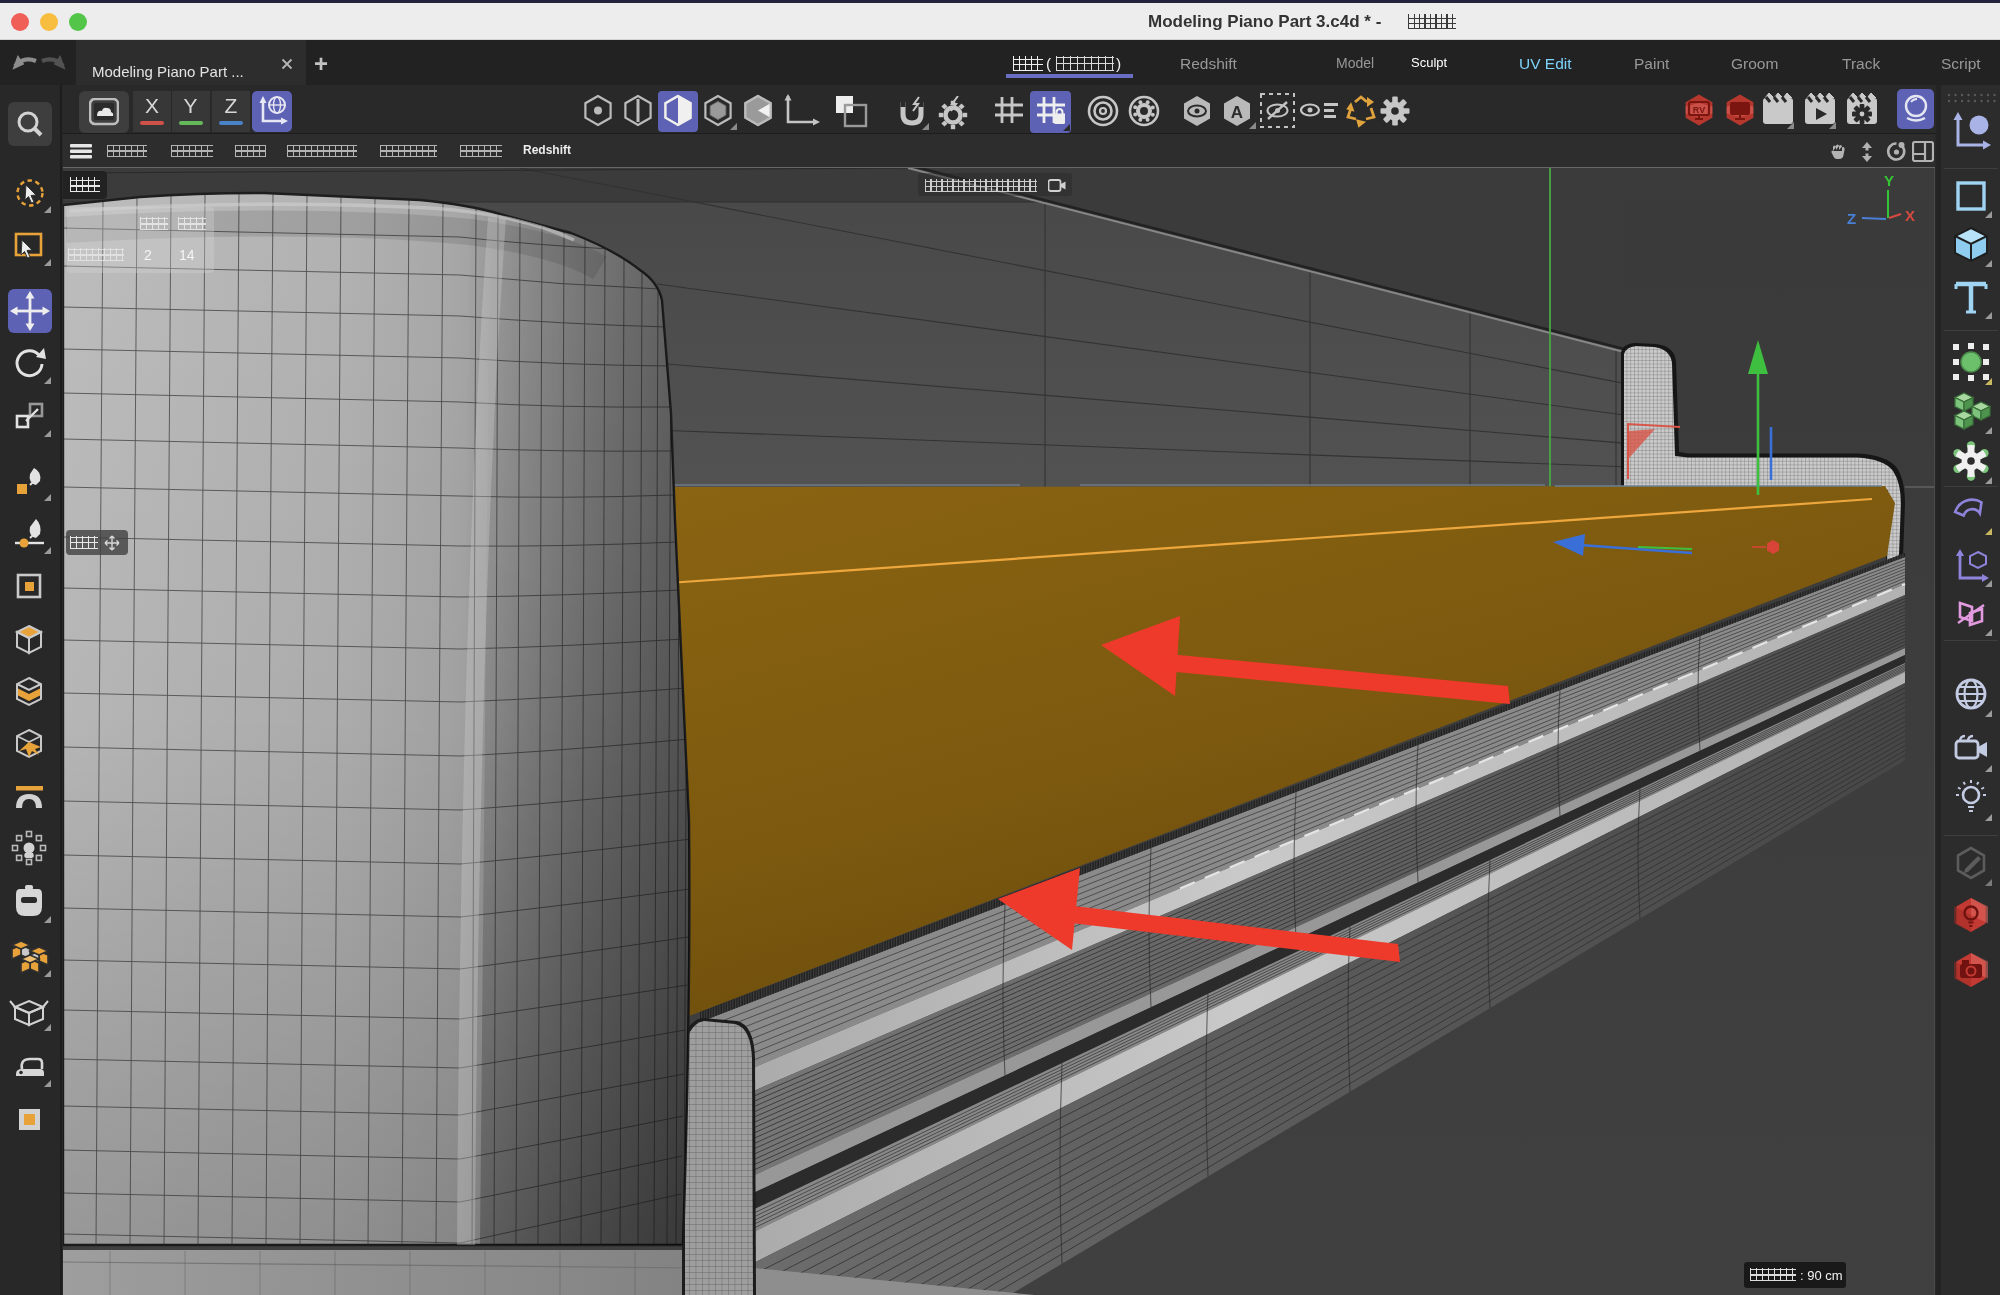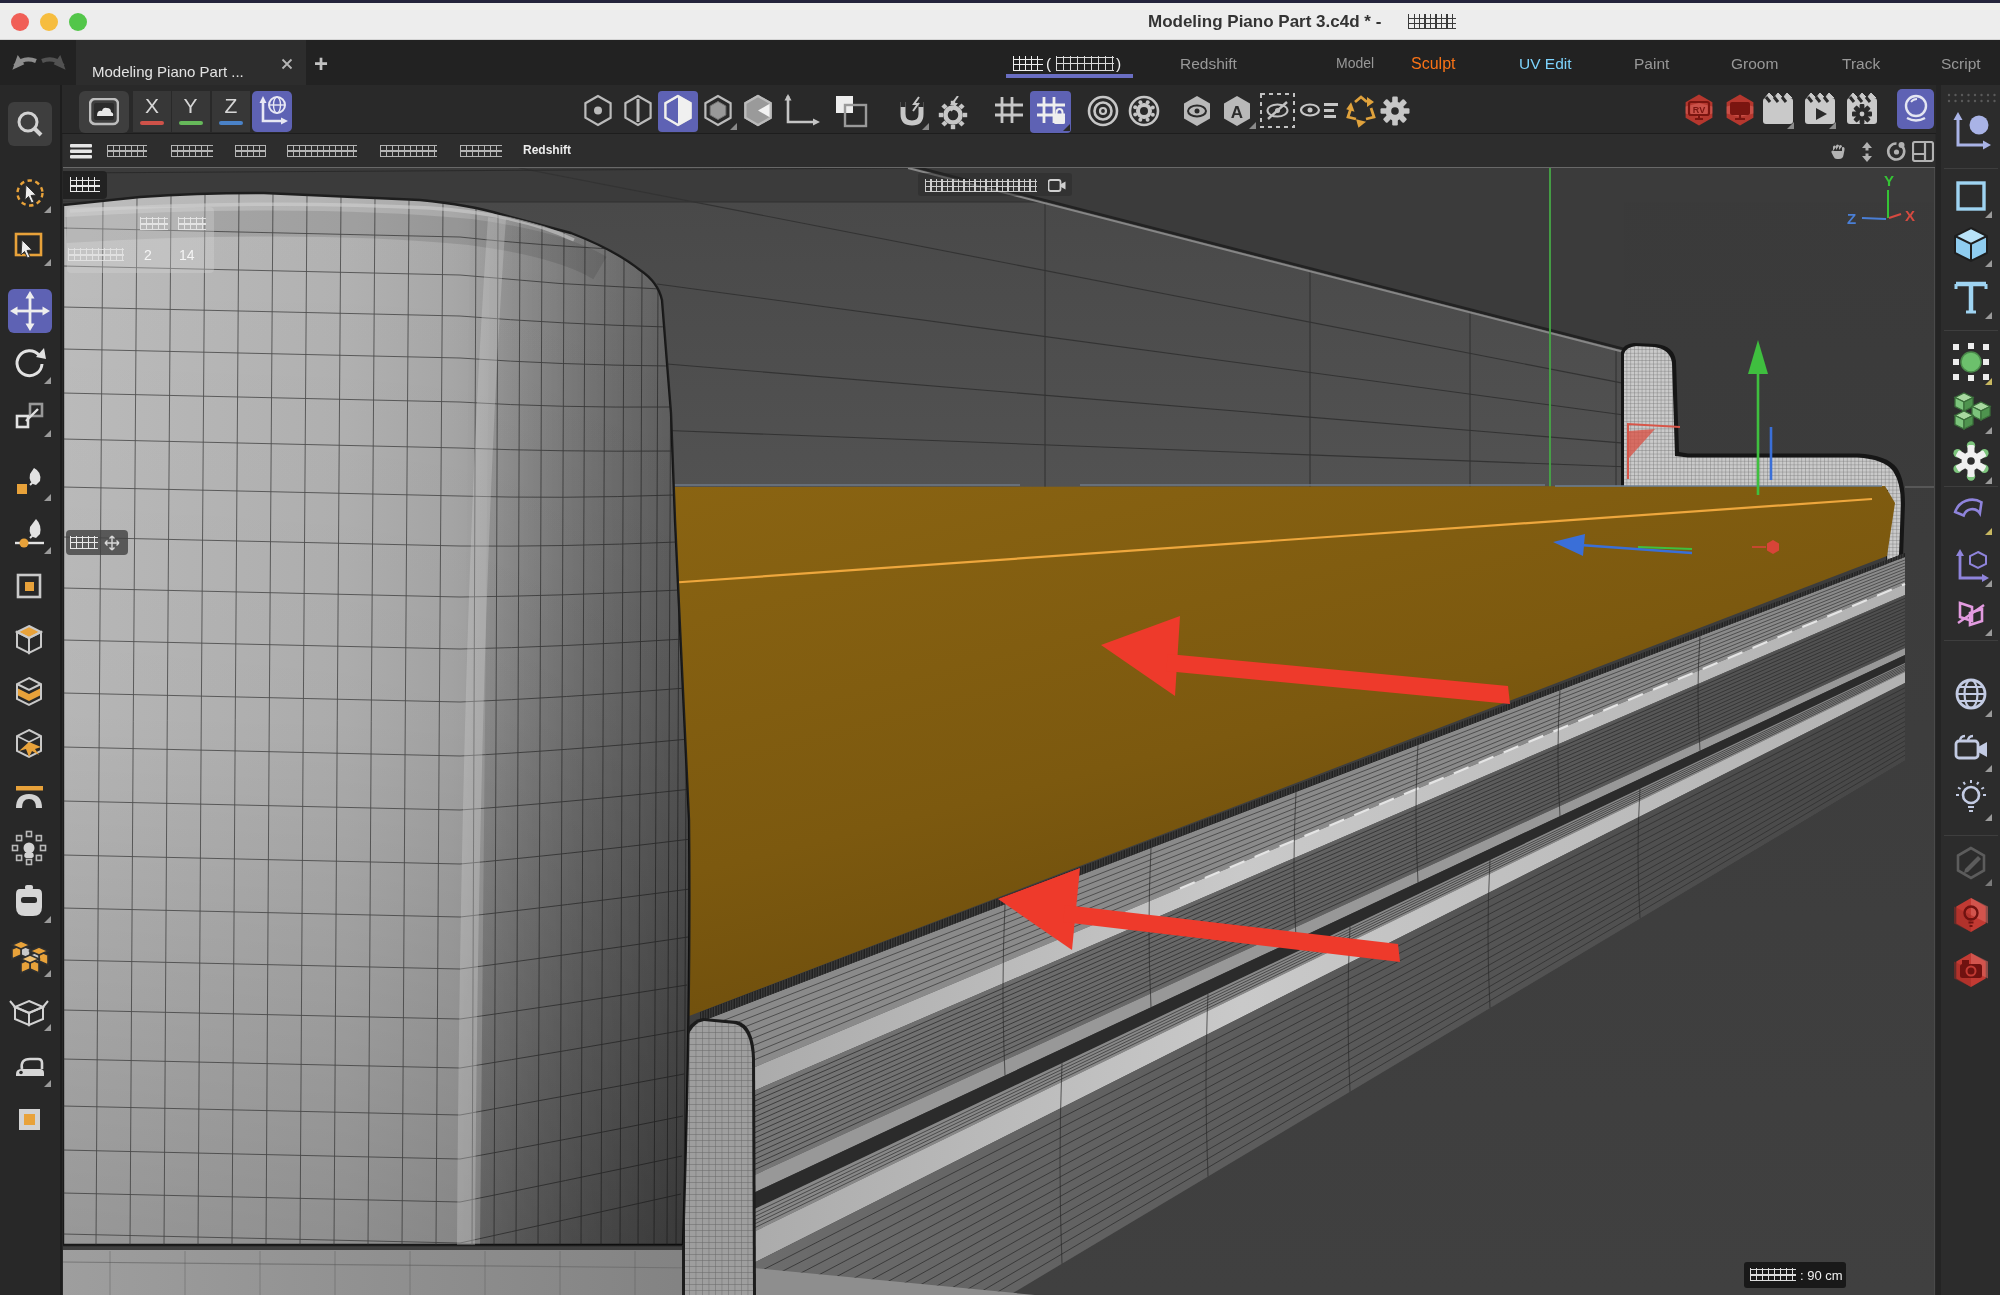--- a/index.html
+++ b/index.html
@@ -31,7 +31,7 @@
 <div class="abs" style="left:314px;top:50px;font-size:24px;font-weight:bold;color:#c2c2c2">+</div>
 <div class="abs" style="left:1180px;top:55px;font-size:15.5px;color:#989898">Redshift</div>
 <div class="abs" style="left:1336px;top:55px;font-size:14px;color:#989898">Model</div>
-<div class="abs" style="left:1411px;top:55px;font-size:16px;color:#f97316">Sculpt</div>
+<div class="abs" style="left:1411px;top:55px;font-size:13px;color:#ffffff">Sculpt</div>
 <div class="abs" style="left:1519px;top:55px;font-size:15.5px;color:#7dd3fc">UV Edit</div>
 <div class="abs" style="left:1634px;top:55px;font-size:15.5px;color:#989898">Paint</div>
 <div class="abs" style="left:1731px;top:55px;font-size:15.5px;color:#989898">Groom</div>

